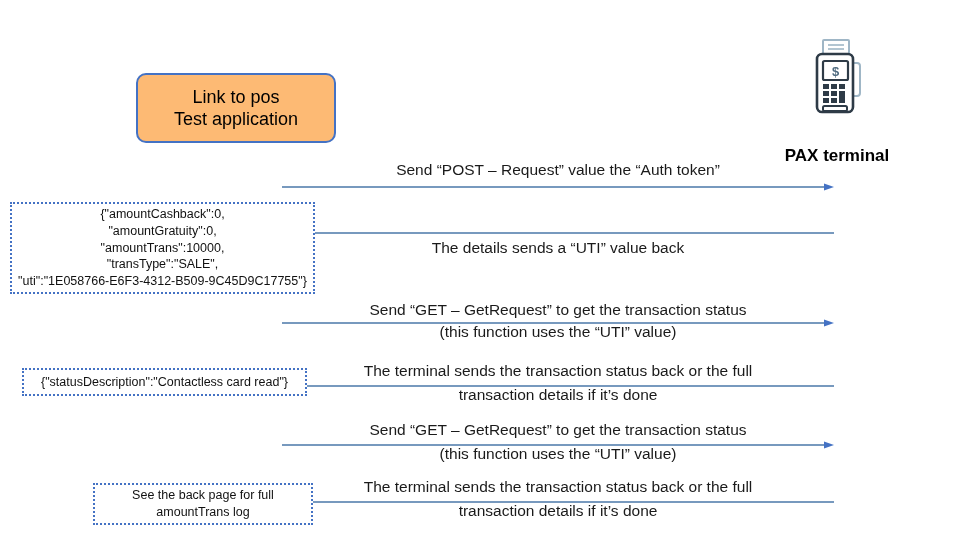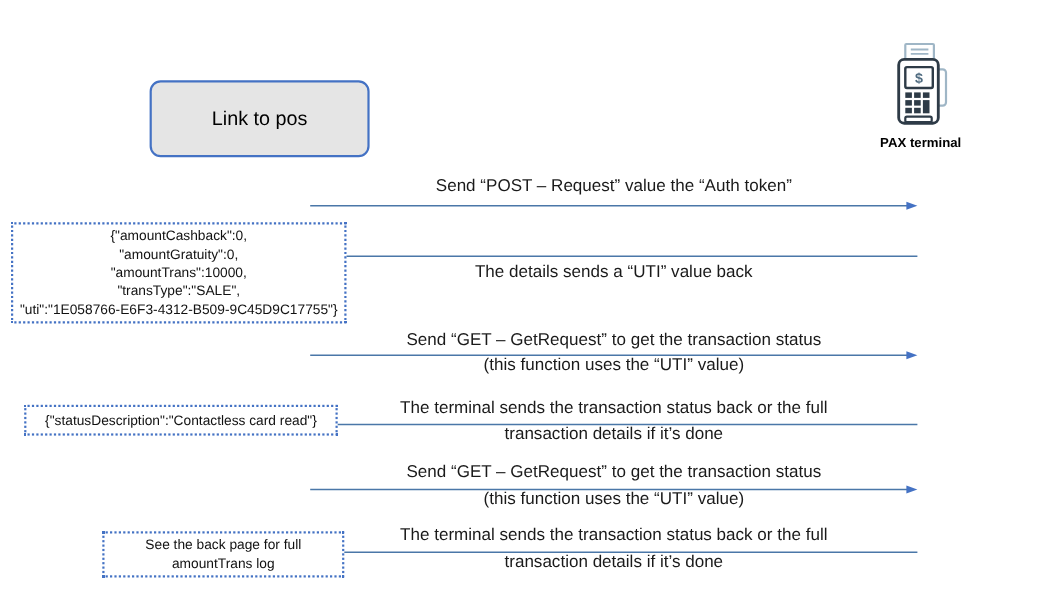--- a/index.html
+++ b/index.html
@@ -25,7 +25,7 @@
     height: 66px;
     border: 2px solid #4472C4;
     border-radius: 10px;
-    background: #e5e5e5;
+    background: #fdba74;
     display: flex;
     flex-direction: column;
     align-items: center;

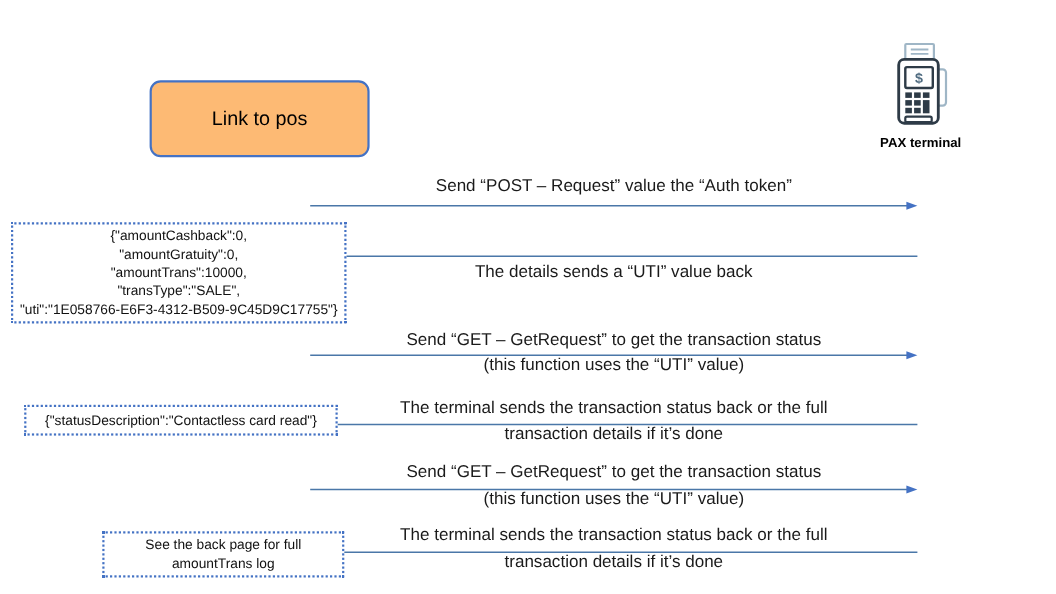--- a/index.html
+++ b/index.html
@@ -161,6 +161,7 @@
 
 <div id="app-box">
   <span class="ln">Link to pos</span>
+  <span class="ln">Test application</span>
 </div>
 
 <div id="pax-actor">

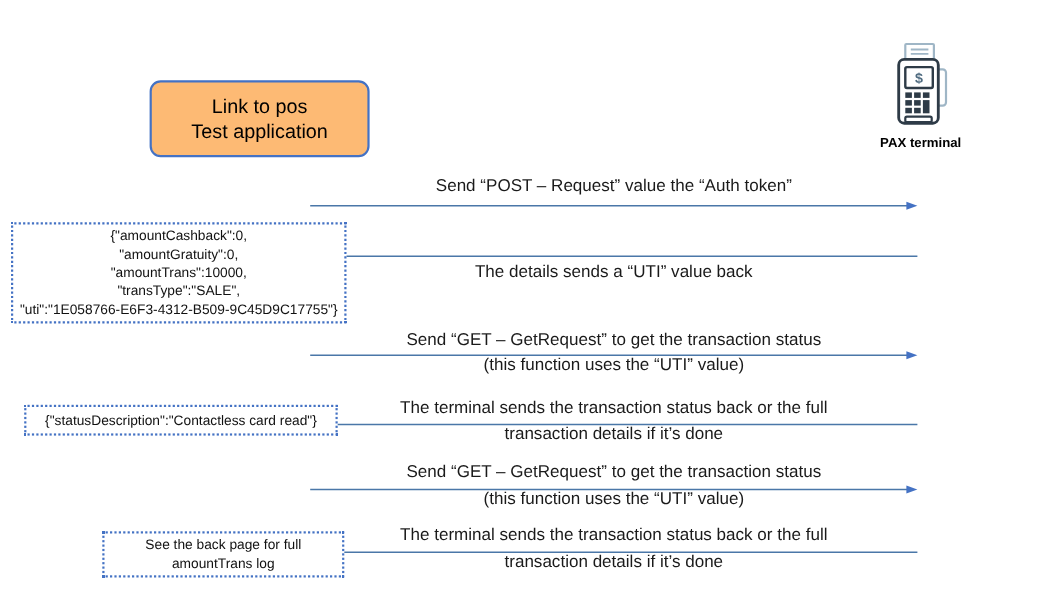--- a/index.html
+++ b/index.html
@@ -49,8 +49,8 @@
     align-items: center;
   }
   #pax-actor .pax-label {
-    margin-top: 0;
-    font-size: 12px;
+    margin-top: 24px;
+    font-size: 17px;
     font-weight: bold;
     color: #000;
     white-space: nowrap;

